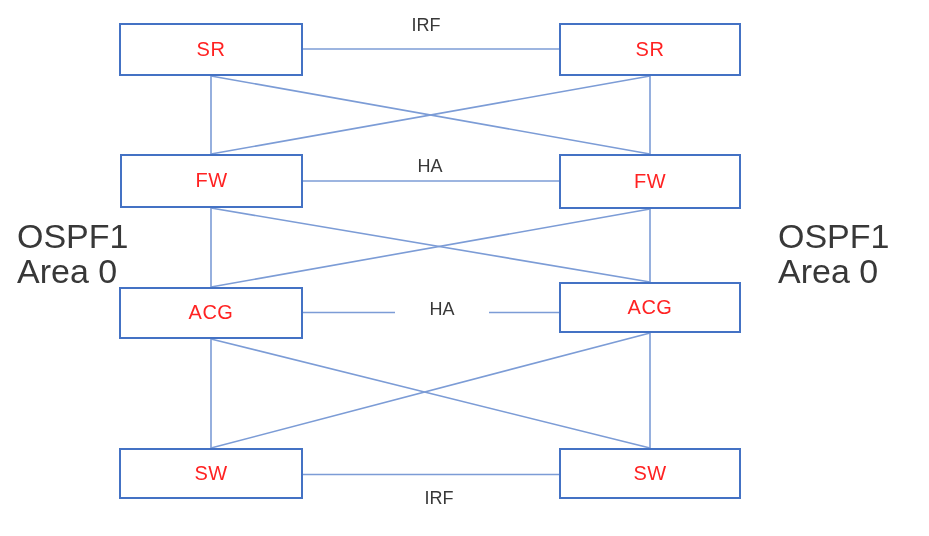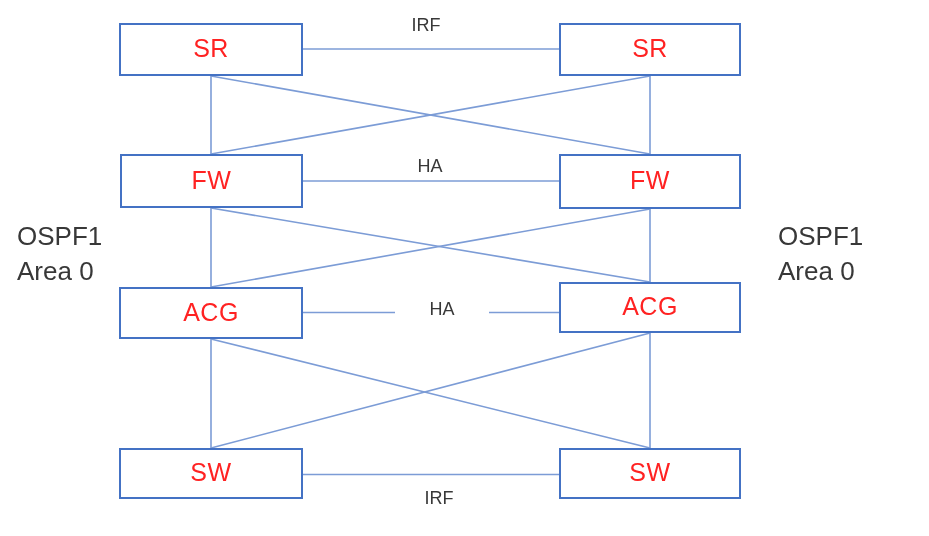--- a/index.html
+++ b/index.html
@@ -39,7 +39,7 @@
   }
   .node-label {
     color: var(--node-text);
-    font-size: 25px;
+    font-size: 20px;
     letter-spacing: 0.5px;
     line-height: 1;
     transform: translateY(-1px);

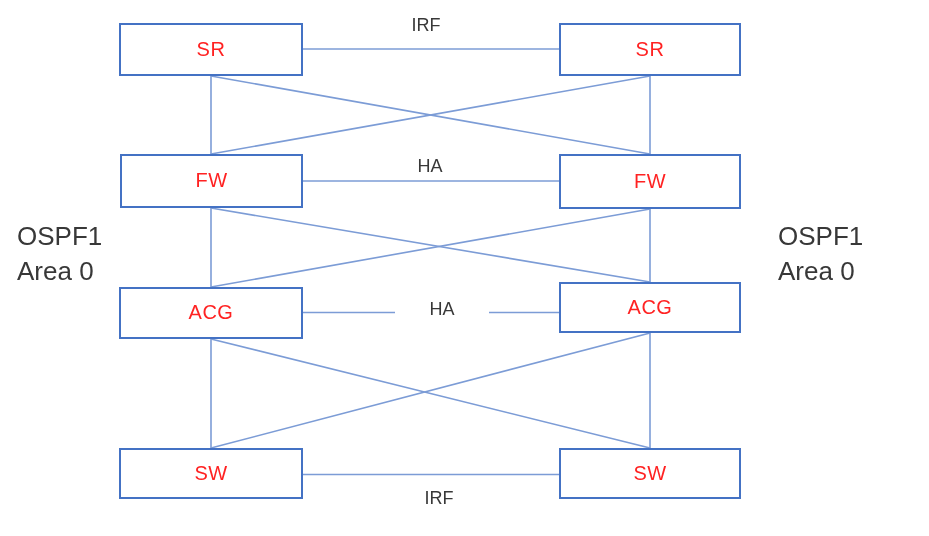--- a/index.html
+++ b/index.html
@@ -69,7 +69,7 @@
   .area-label {
     position: absolute;
     color: var(--label-text);
-    font-size: 26px;
+    font-size: 34px;
     line-height: 35px;
     white-space: nowrap;
   }

